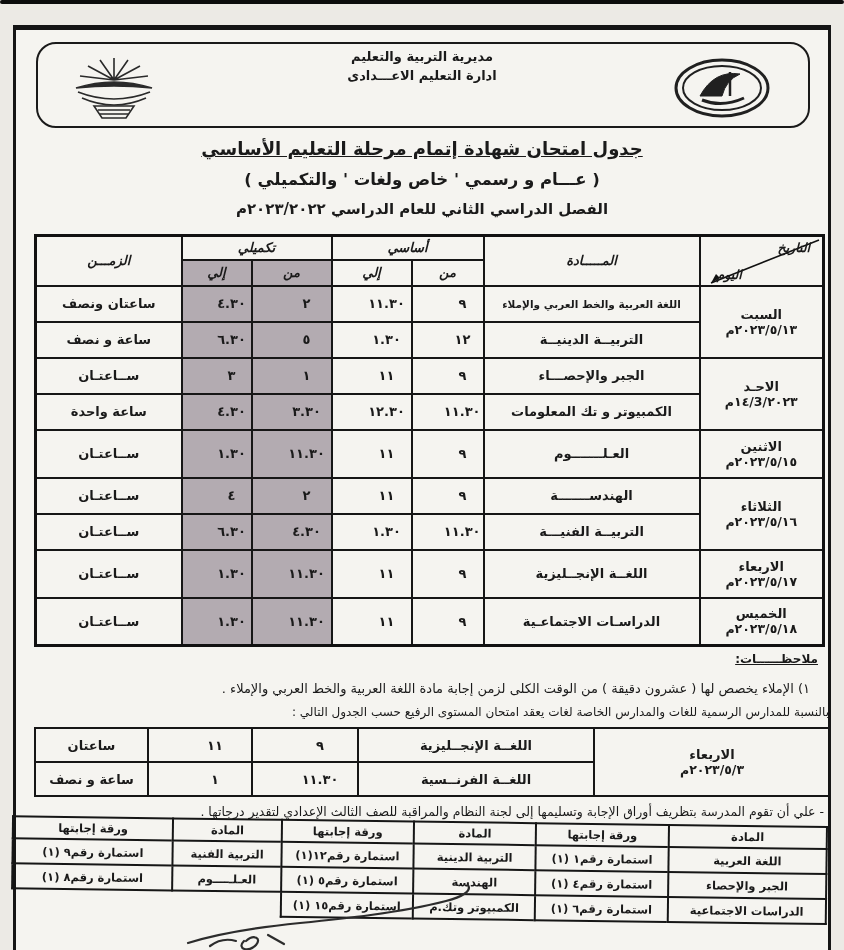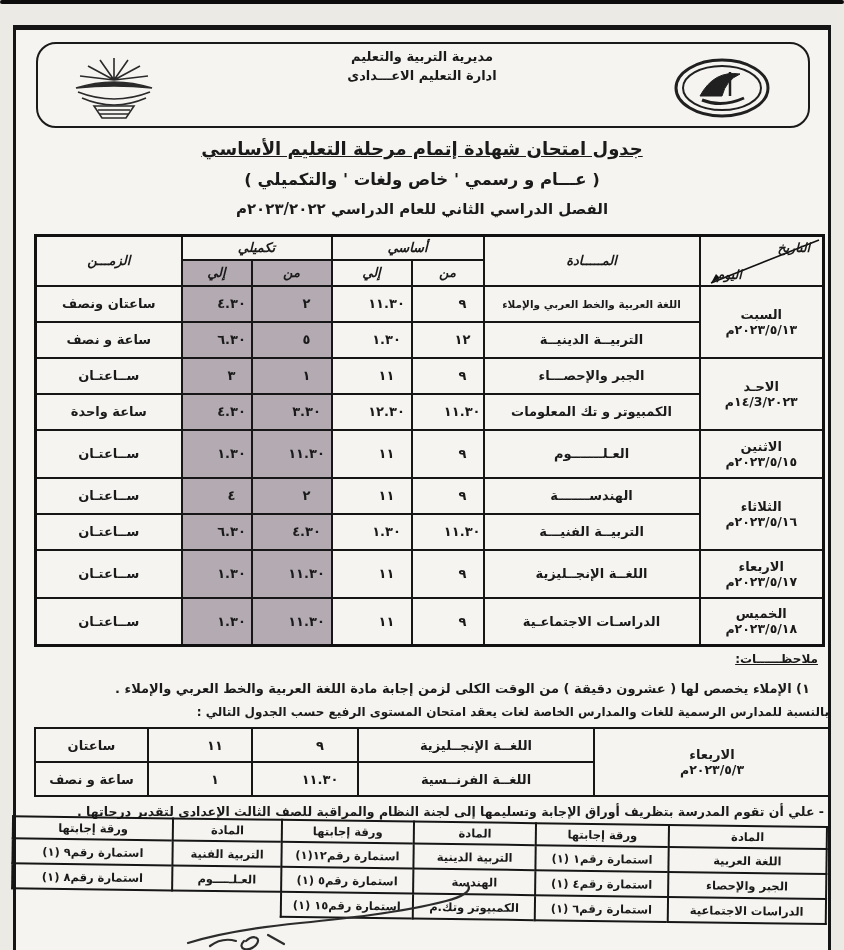--- a/index.html
+++ b/index.html
@@ -51,7 +51,7 @@
   .corner .b{position:absolute;bottom:3px;left:16px;font-size:12.5px;}
   
   .notes-heading{top:652px;right:26px;font-size:12px;font-weight:bold;text-decoration:underline;}
-  .note-line{font-weight:bold;white-space:nowrap;}
+  .note-line{font-weight:normal;white-space:nowrap;}
   .note1{top:681px;right:34px;font-size:13px;}
   .note2{top:705px;right:15px;font-size:12px;}
   .note3{top:804px;right:20px;font-size:12.5px;}

